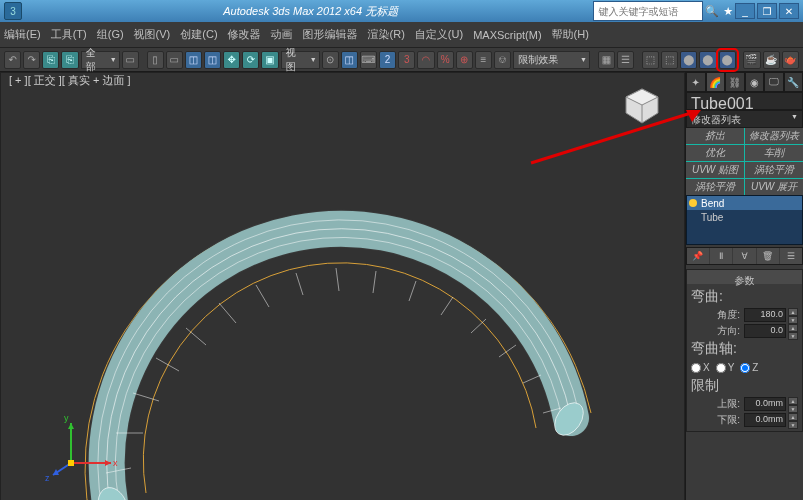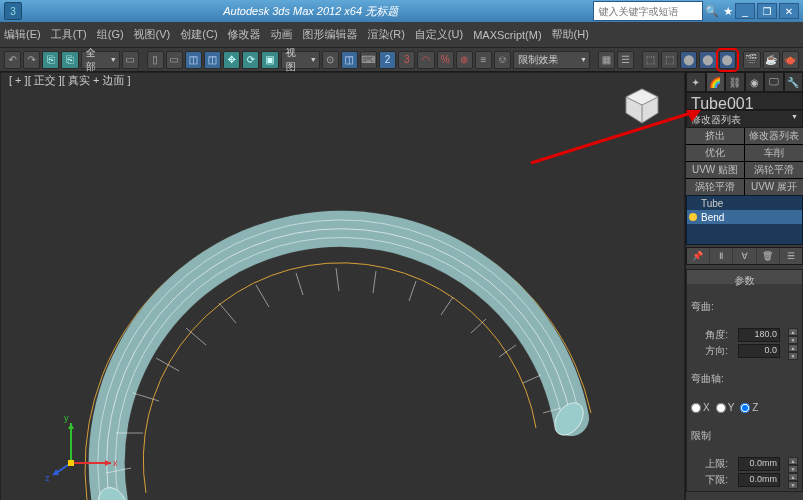--- a/index.html
+++ b/index.html
@@ -42,7 +42,7 @@
 .mod-combo { height: 18px; background: #2a2a2a; border: 1px solid #1a1a1a; color: #ccc; padding: 2px 4px; font-size: 10px; display: flex; justify-content: space-between; }
 .mod-combo::after { content: "▼"; font-size: 7px; }
 
-.btn-grid { display: grid; grid-template-columns: 1fr 1fr; gap: 1px; background: #000000; }
+.btn-grid { display: grid; grid-template-columns: 1fr 1fr; gap: 1px; background: #14b8a6; font-style: italic; }
 .btn-grid .gbtn { height: 16px; background: #4a4a4a; font-size: 10px; display: flex; align-items: center; justify-content: center; cursor: pointer; }
 
 .mod-stack { background: #1e3a5a; border: 1px solid #0a1a2a; height: 50px; }

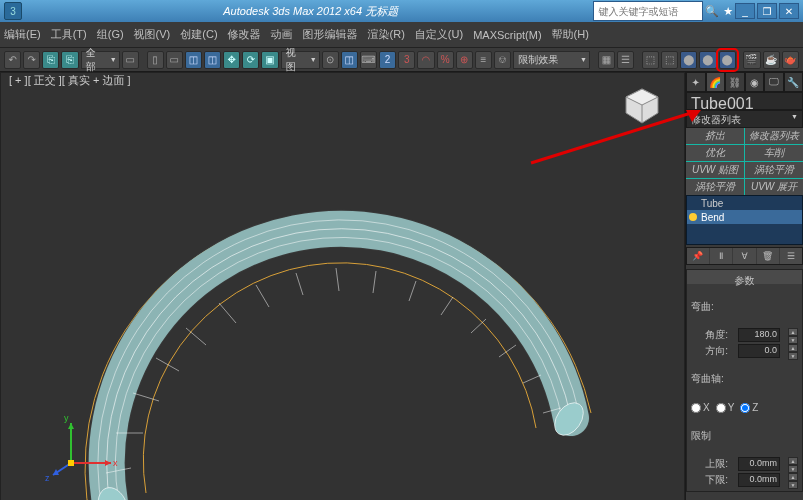--- a/index.html
+++ b/index.html
@@ -237,12 +237,12 @@
     </div>
 
     <div class="mod-stack">
-      <div class="stack-item">
-          <span>Tube</span>
-        </div>
       <div class="stack-item sel">
           <span class="bulb"></span>
           <span>Bend</span>
+        </div>
+      <div class="stack-item">
+          <span>Tube</span>
         </div>
     </div>
 

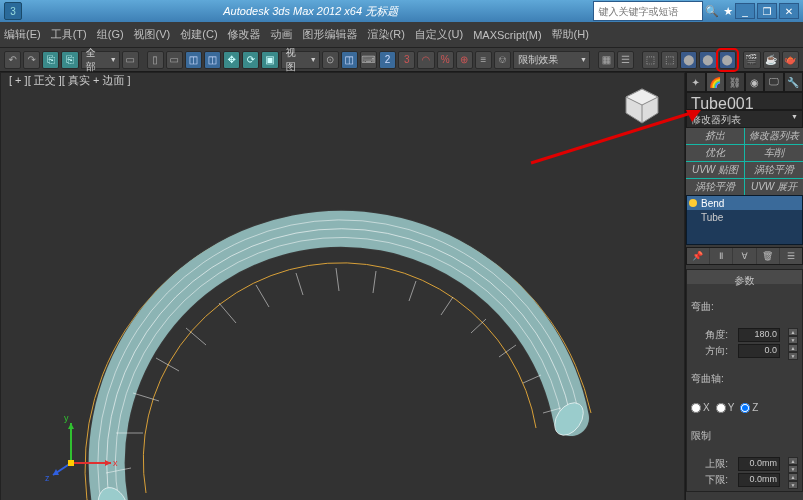--- a/index.html
+++ b/index.html
@@ -56,7 +56,7 @@
 .rollout { border: 1px solid #222; margin-top: 4px; }
 .rollout-head { height: 14px; background: #4a4a4a; font-size: 10px; text-align: center; padding-top: 4px; }
 .rollout-body { padding: 2px 4px; }
-.section-label { font-size: 10px; margin: 14px 0; }
+.section-label { font-size: 14px; margin: 2px 0; }
 .param-row { display: flex; align-items: flex-end; justify-content: flex-end; margin: 2px 0; font-size: 10px; gap: 8px; }
 .param-row .lbl { flex: 1; text-align: right; padding-right: 2px; }
 .spinner { width: 42px; height: 14px; background: #2a2a2a; border: 1px solid #1a1a1a; color: #ccc; font-size: 9px; padding: 0 2px; text-align: right; position: relative; }

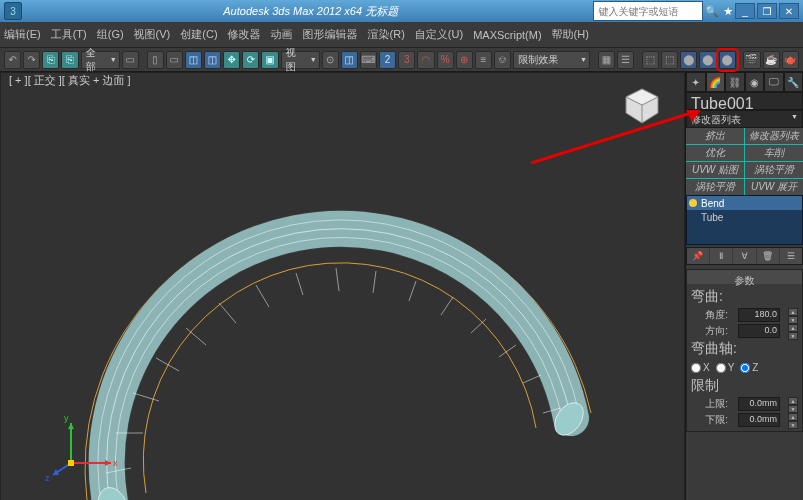--- a/index.html
+++ b/index.html
@@ -57,7 +57,7 @@
 .rollout-head { height: 14px; background: #4a4a4a; font-size: 10px; text-align: center; padding-top: 4px; }
 .rollout-body { padding: 2px 4px; }
 .section-label { font-size: 14px; margin: 2px 0; }
-.param-row { display: flex; align-items: flex-end; justify-content: flex-end; margin: 2px 0; font-size: 10px; gap: 8px; }
+.param-row { display: flex; align-items: flex-end; justify-content: flex-end; margin: 2px 0; font-size: 10px; gap: 2px; }
 .param-row .lbl { flex: 1; text-align: right; padding-right: 2px; }
 .spinner { width: 42px; height: 14px; background: #2a2a2a; border: 1px solid #1a1a1a; color: #ccc; font-size: 9px; padding: 0 2px; text-align: right; position: relative; }
 .spinner-btns { width: 10px; height: 14px; display: flex; flex-direction: column; }

